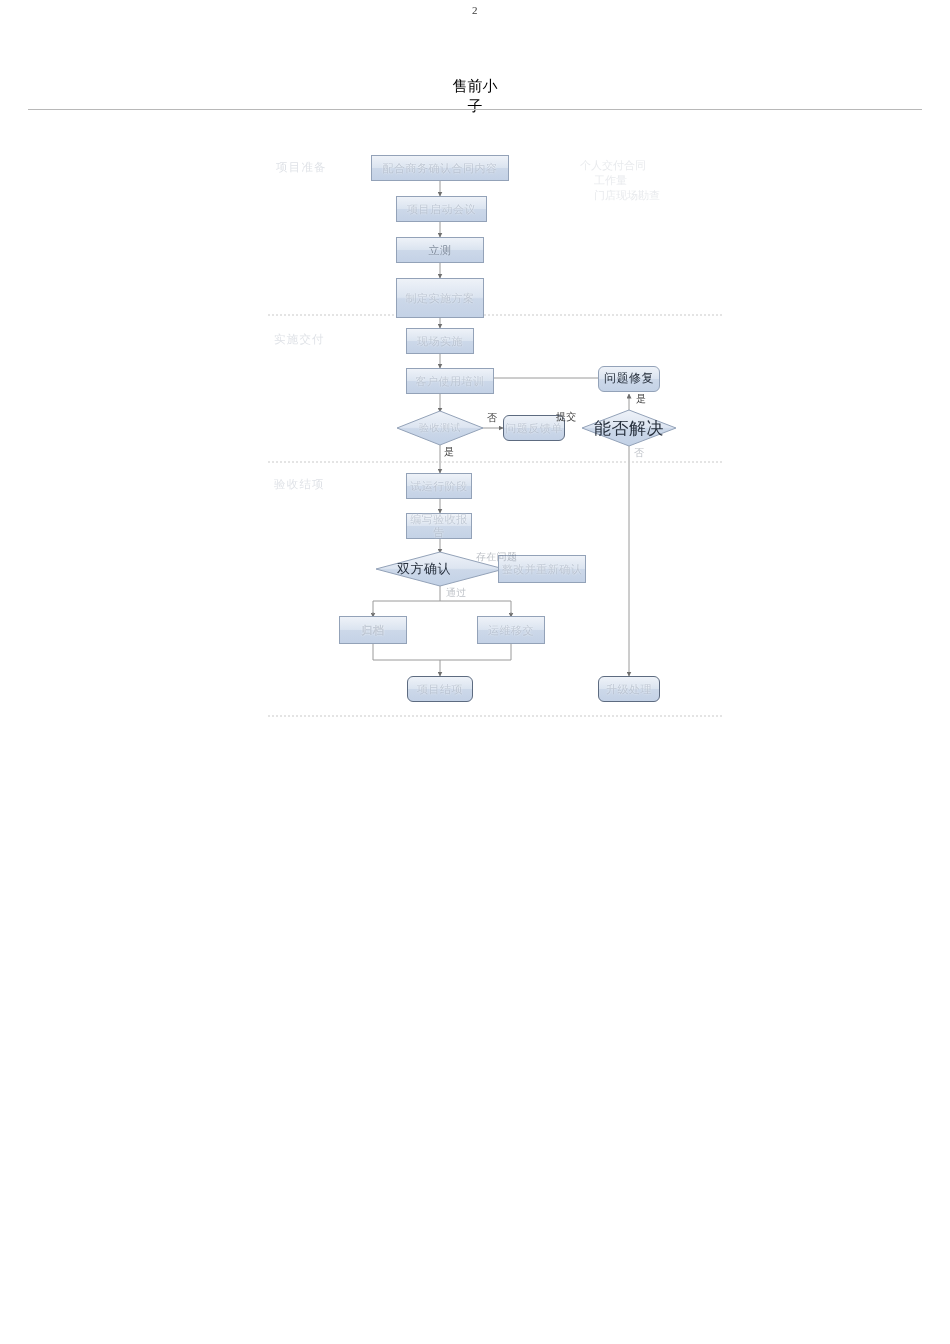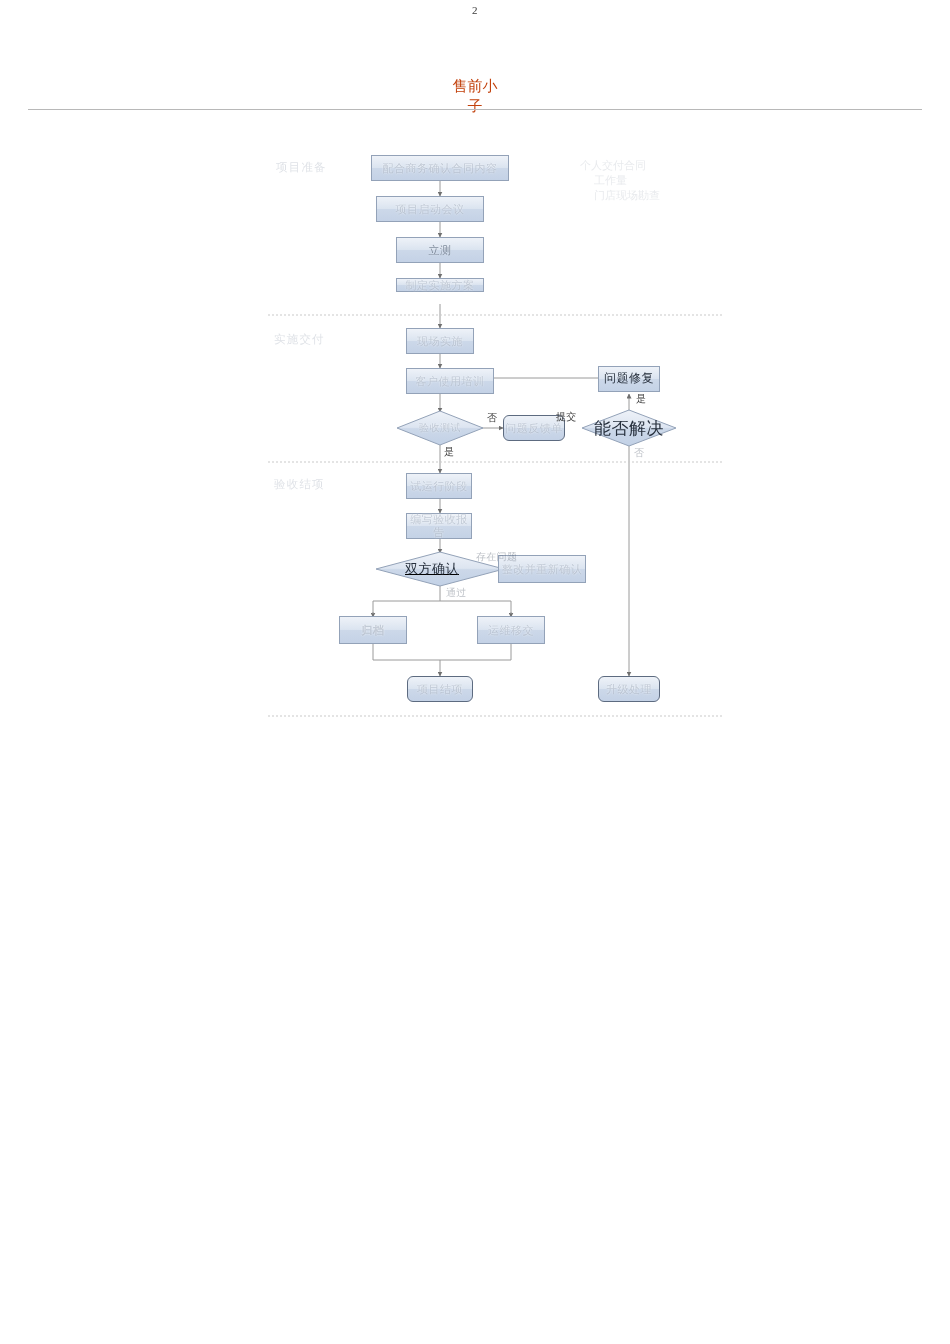--- a/index.html
+++ b/index.html
@@ -33,7 +33,7 @@
     width: 950px;
     text-align: center;
     font-size: 15px;
-    color: #c2410c;
+    color: #000000;
     line-height: 20px;
   }
   #page-header .hdr-line1 { display: block; }

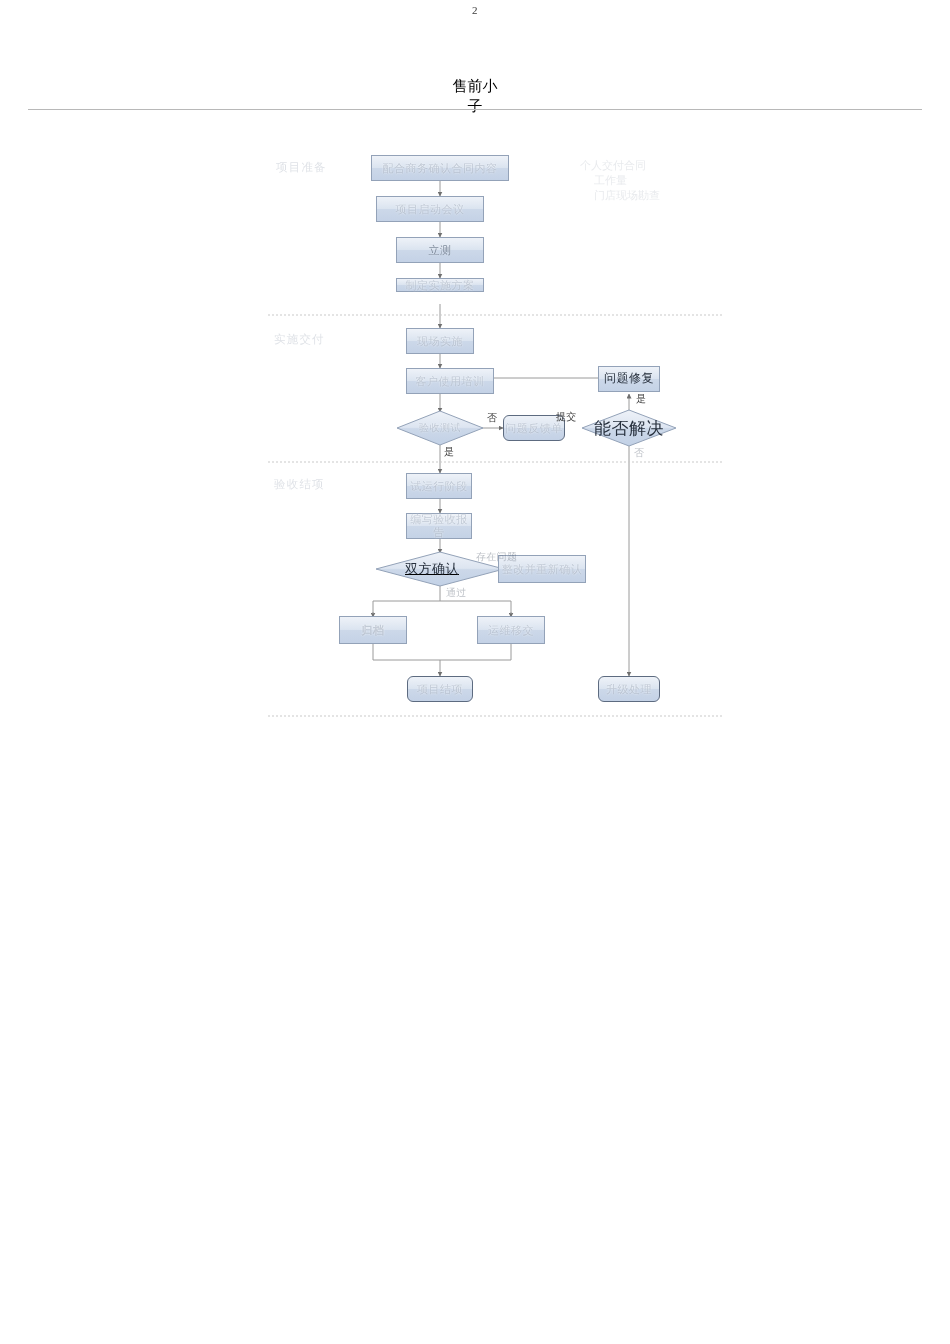--- a/index.html
+++ b/index.html
@@ -242,7 +242,7 @@
 
   <div class="node faded" style="left:371px; top:155px; width:138px; height:26px;">配合商务确认合同内容</div>
 
-  <div class="node faded" style="left:376px; top:196px; width:108px; height:26px;">项目启动会议</div>
+  <div class="node faded" style="left:396px; top:196px; width:91px; height:26px;">项目启动会议</div>
 
   <div class="node semi" style="left:396px; top:237px; width:88px; height:26px;">立测</div>
 

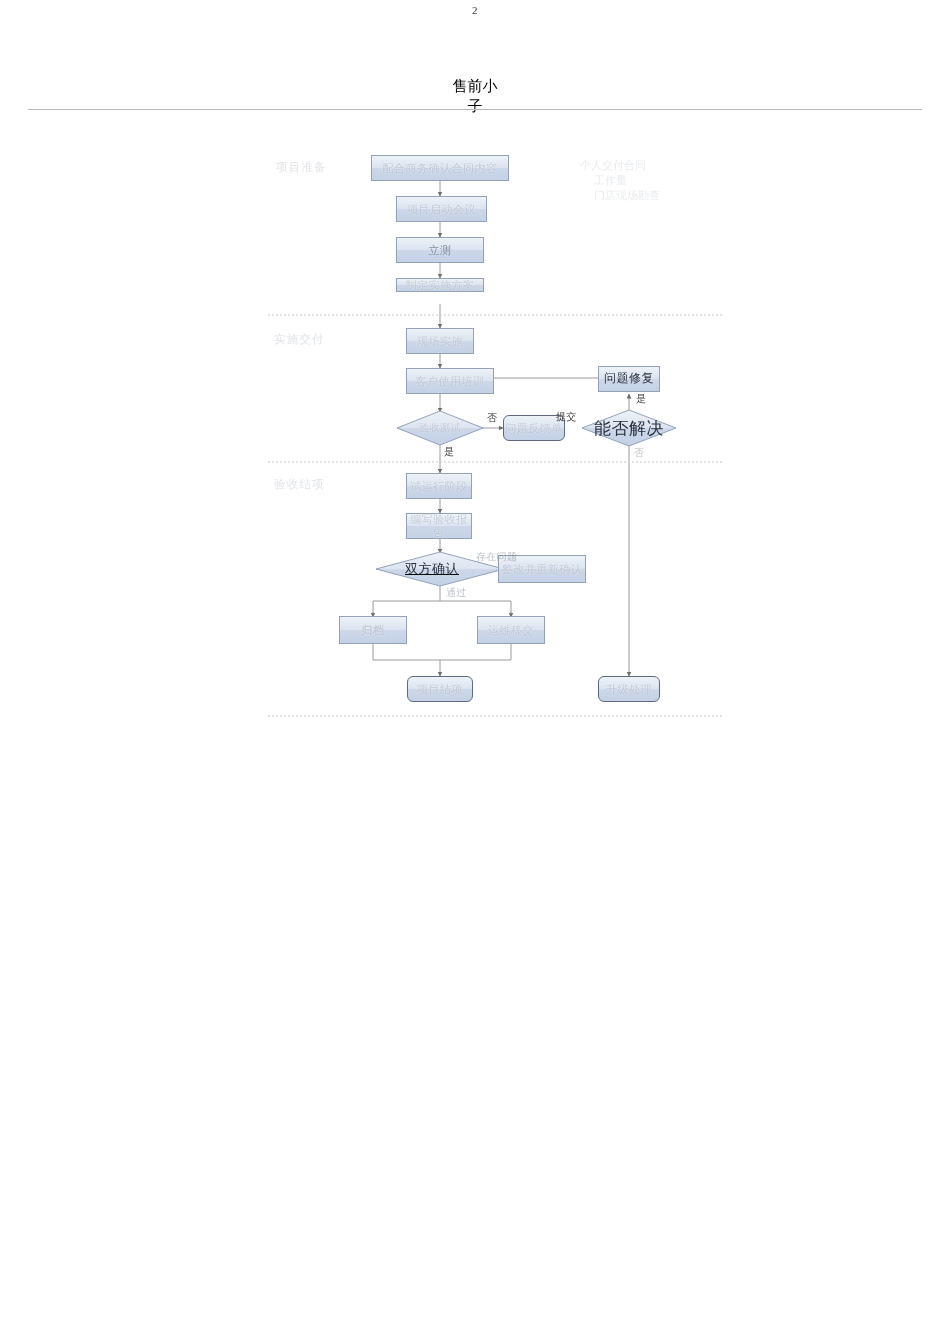--- a/index.html
+++ b/index.html
@@ -246,7 +246,7 @@
 
   <div class="node semi" style="left:396px; top:237px; width:88px; height:26px;">立测</div>
 
-  <div class="node faded" style="left:396px; top:278px; width:88px; height:14px;">制定实施方案</div>
+  <div class="node faded" style="left:396px; top:278px; width:88px; height:40px;">制定实施方案</div>
 
   <div class="node faded" style="left:406px; top:328px; width:68px; height:26px;">现场实施</div>
 

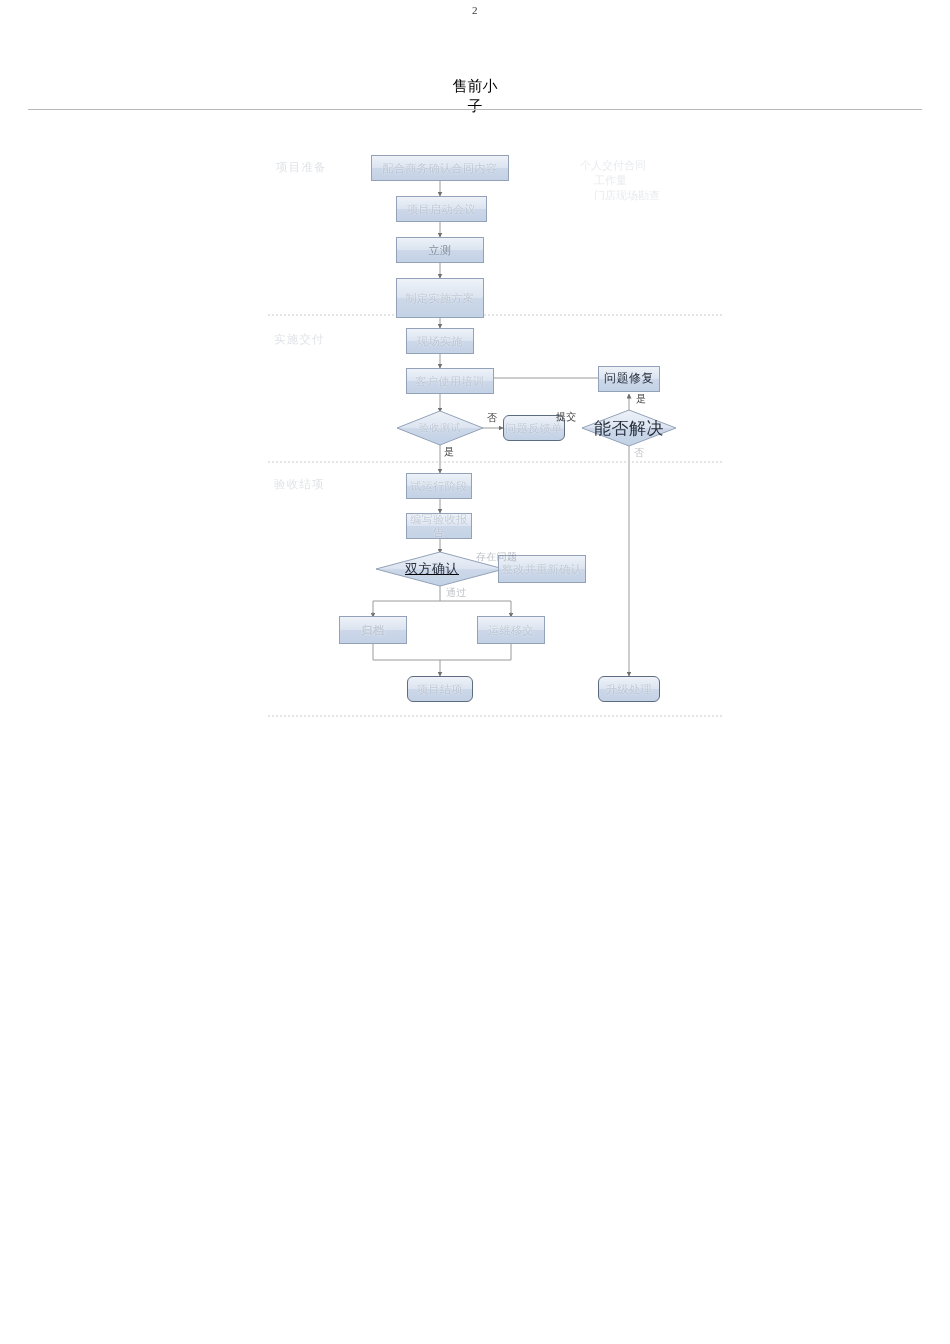--- a/index.html
+++ b/index.html
@@ -93,6 +93,7 @@
   }
   .crisp {
     color: #27303d;
+    border-radius: 6px;
   }
   .node.heavy-border { border-color: #5d6b80; border-radius: 6px; }
 

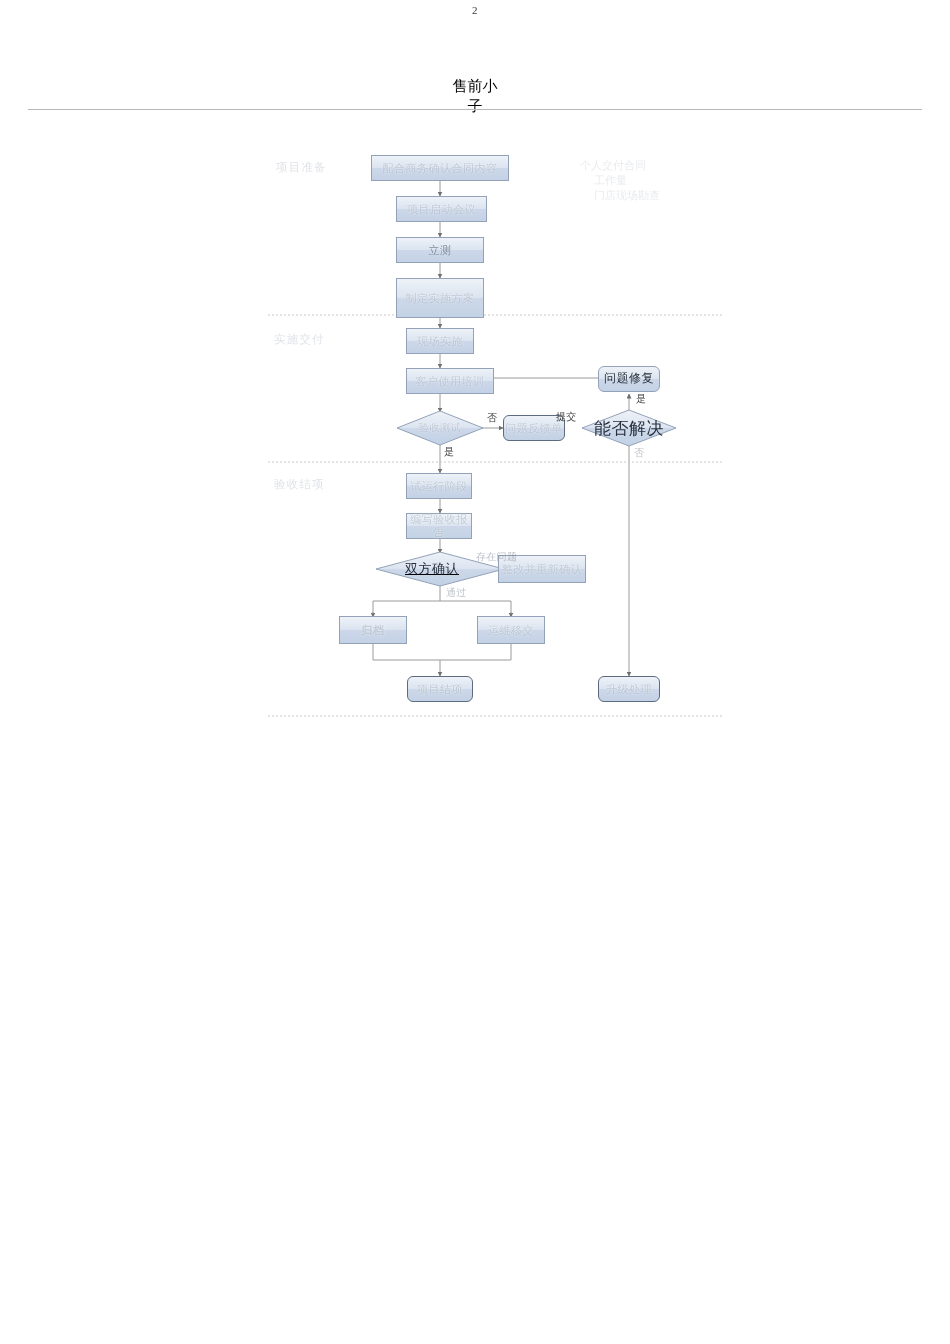--- a/index.html
+++ b/index.html
@@ -279,7 +279,7 @@
     <span class="dlabel crisp">能否解决</span>
   </div>
 
-  <div class="diamond" style="left:368px; top:552px; width:128px; height:34px;text-decoration:underline;">
+  <div class="diamond" style="left:360px; top:552px; width:128px; height:34px;">
     <span class="dlabel crisp" style="font-size:13px;">双方确认</span>
   </div>
 

